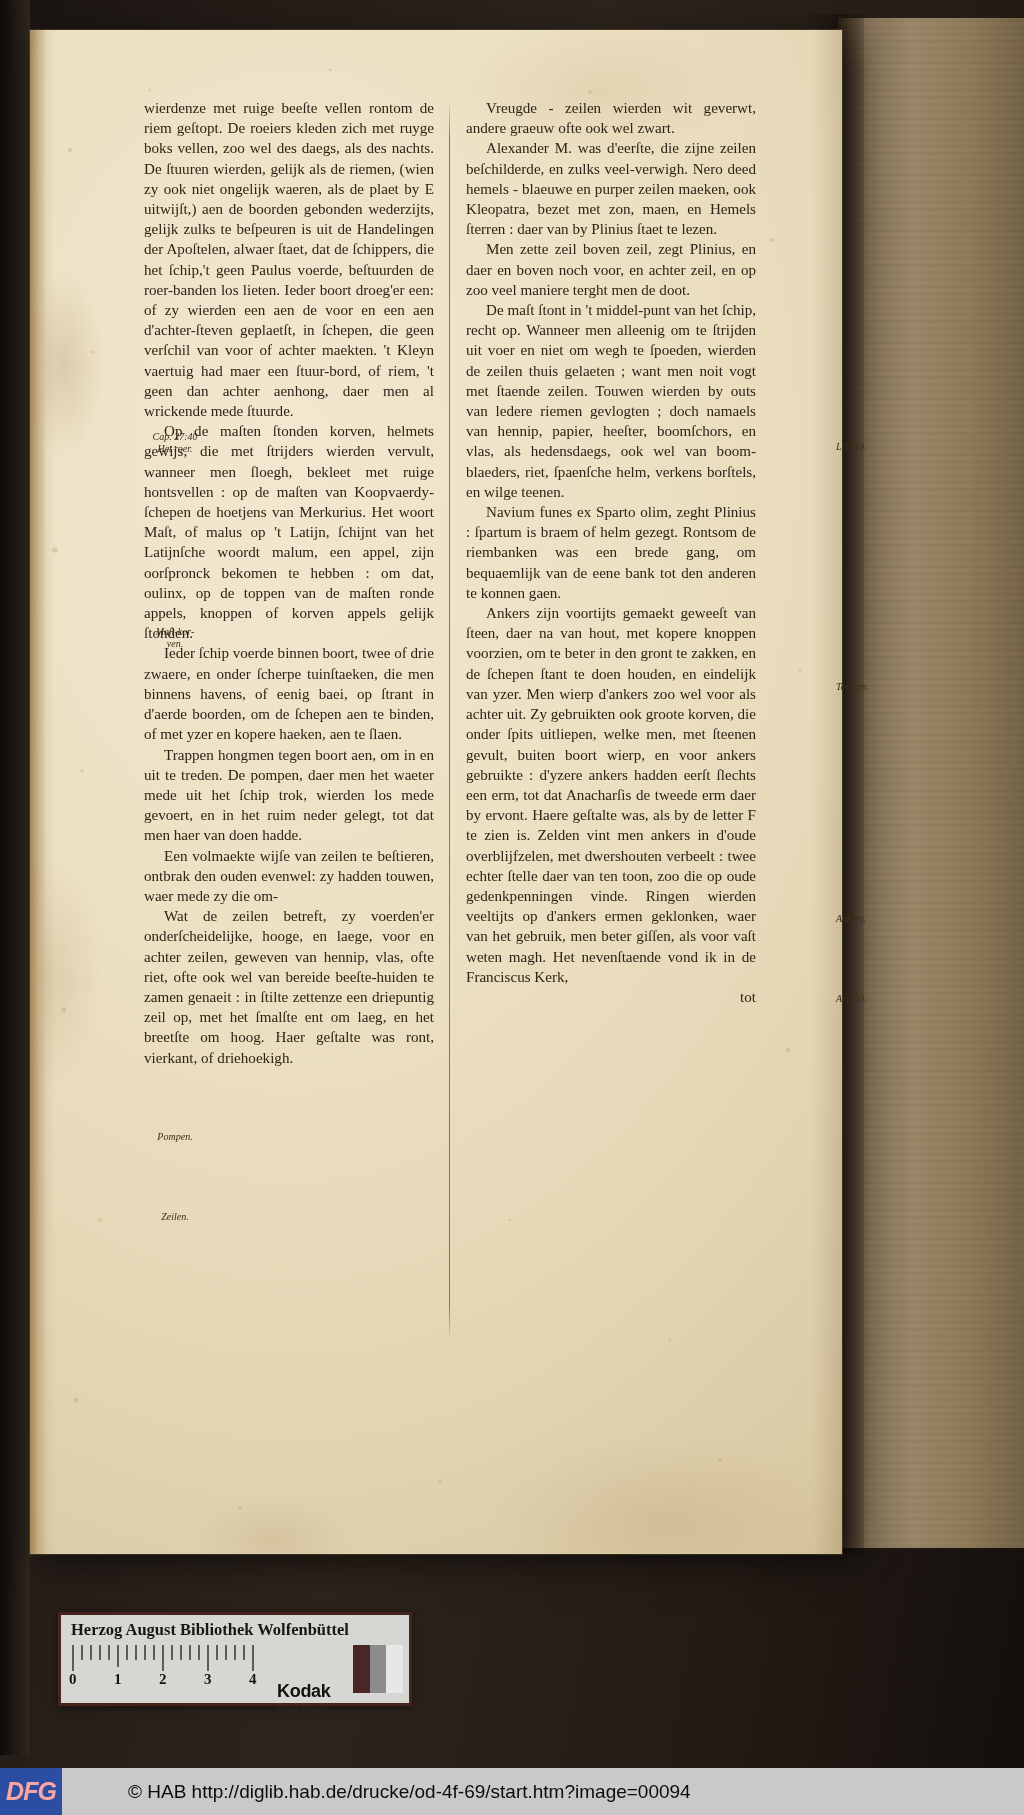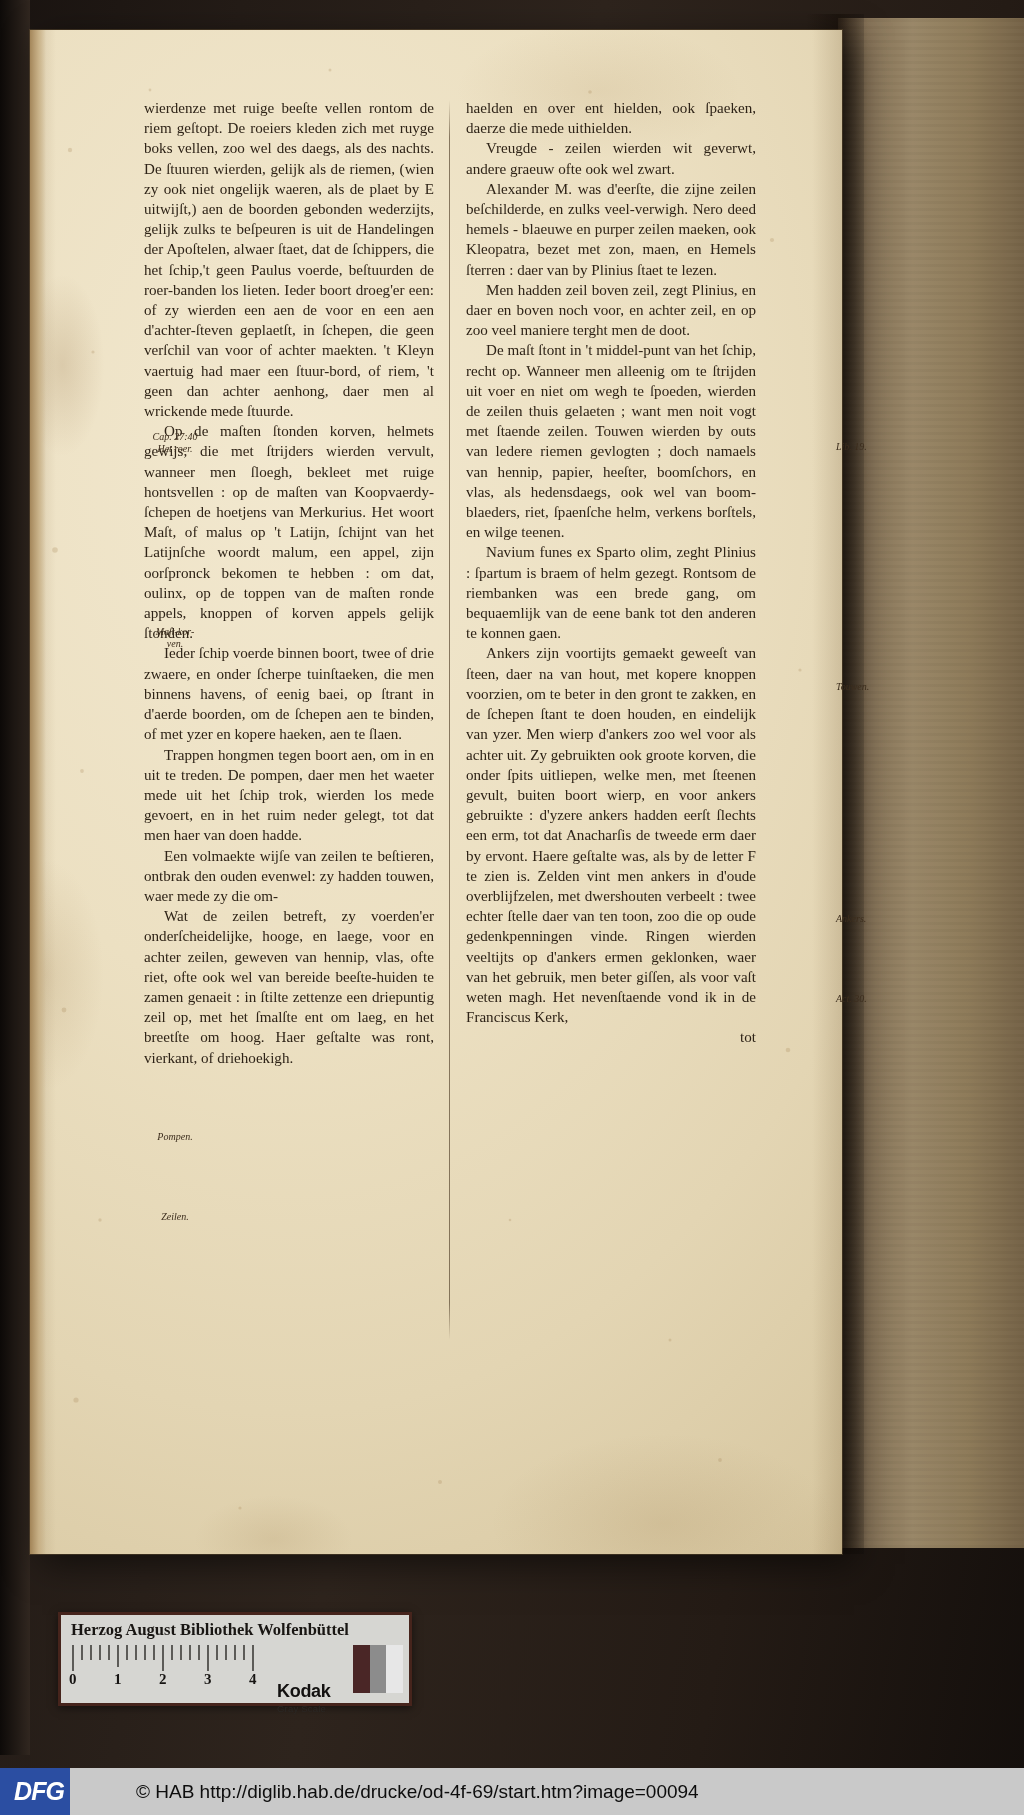--- a/index.html
+++ b/index.html
@@ -230,7 +230,6 @@
       </div>
 
       <div class="col right">
-        <p class="noindent">haelden en over ent hielden, ook ſpaeken, daerze die mede uithielden.</p>
         <p>Vreugde - zeilen wierden wit geverwt, andere graeuw ofte ook wel zwart.</p>
         <p>Alexander M. was d'eerſte, die zijne zeilen beſchilderde, en zulks veel-verwigh.  Nero deed hemels - blaeuwe en purper zeilen maeken, ook Kleopatra, bezet met zon, maen, en Hemels ſterren : daer van by Plinius ſtaet te lezen.</p>
         <p>Men hadden zeil boven zeil, zegt Plinius, en daer en boven noch voor, en achter zeil, en op zoo veel maniere terght men de doot.</p>

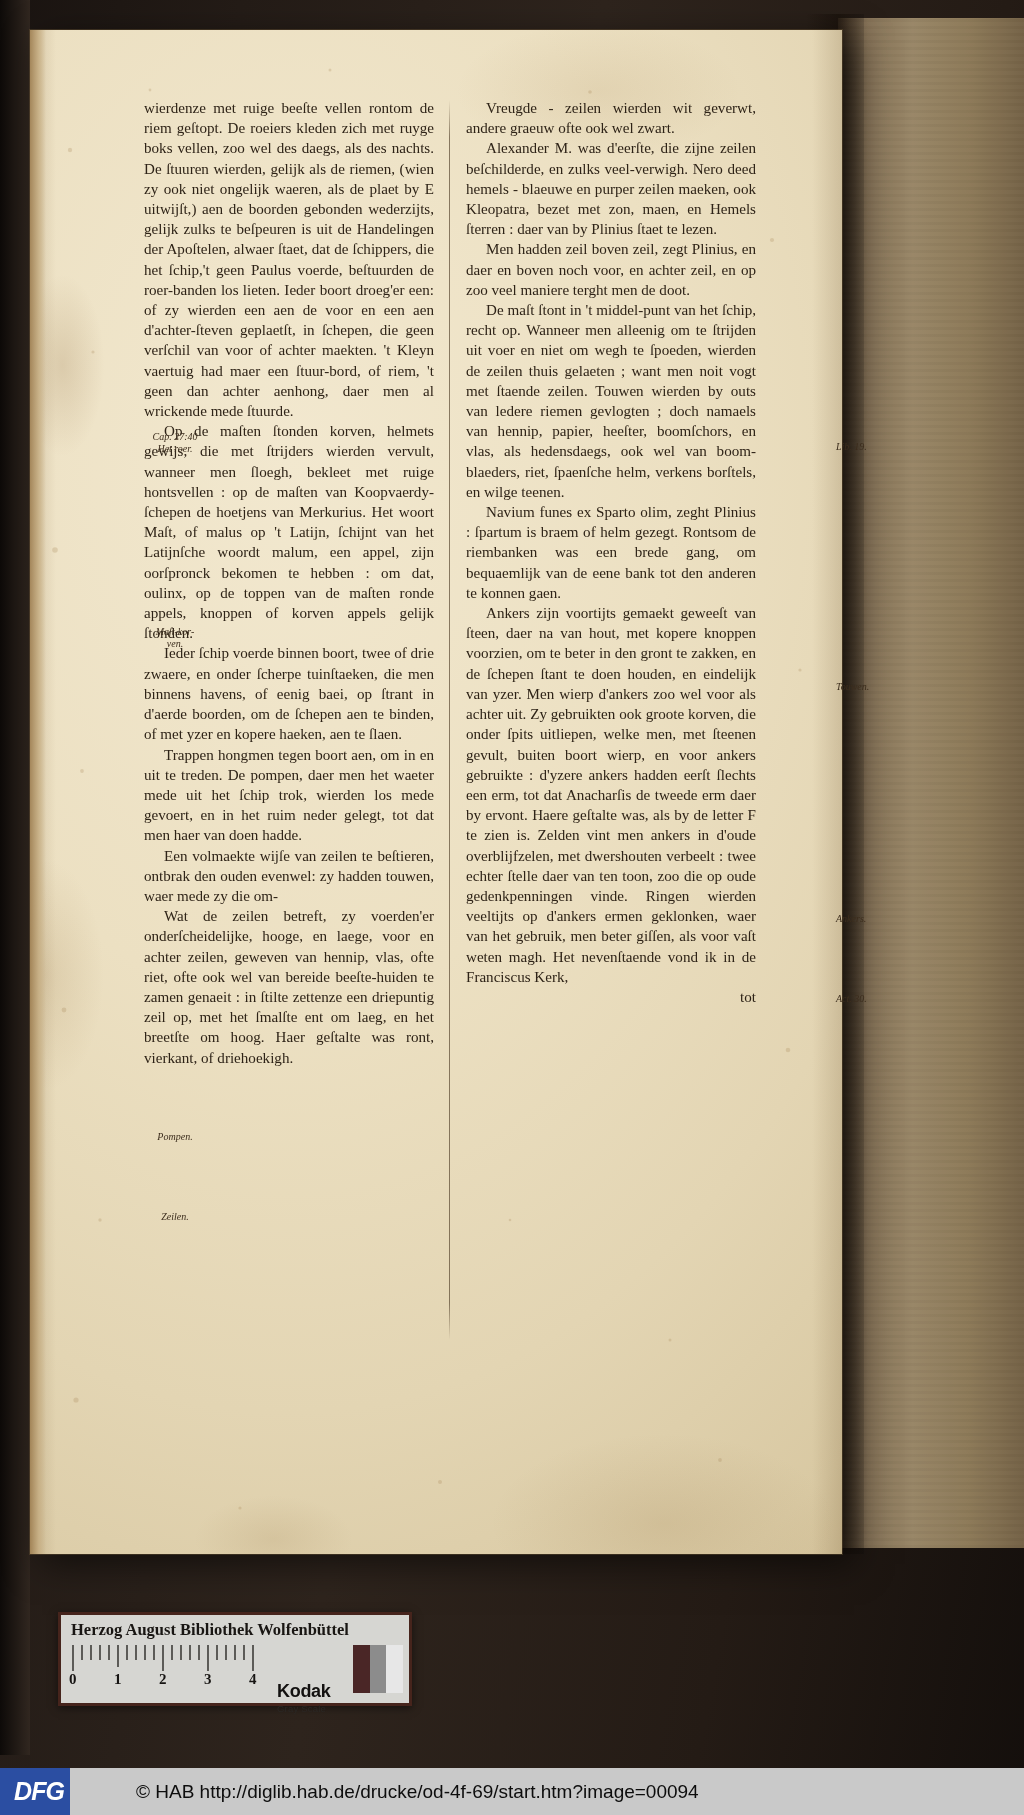--- a/index.html
+++ b/index.html
@@ -232,7 +232,7 @@
       <div class="col right">
         <p>Vreugde - zeilen wierden wit geverwt, andere graeuw ofte ook wel zwart.</p>
         <p>Alexander M. was d'eerſte, die zijne zeilen beſchilderde, en zulks veel-verwigh.  Nero deed hemels - blaeuwe en purper zeilen maeken, ook Kleopatra, bezet met zon, maen, en Hemels ſterren : daer van by Plinius ſtaet te lezen.</p>
-        <p>Men hadden zeil boven zeil, zegt Plinius, en daer en boven noch voor, en achter zeil, en op zoo veel maniere terght men de doot.</p>
+        <p>Men zette zeil boven zeil, zegt Plinius, en daer en boven noch voor, en achter zeil, en op zoo veel maniere terght men de doot.</p>
         <p>De maſt ſtont in 't middel-punt van het ſchip, recht op.  Wanneer men alleenig om te ſtrijden uit voer en niet om wegh te ſpoeden, wierden de zeilen thuis gelaeten ; want men noit vogt met ſtaende zeilen.  Touwen wierden by outs van ledere riemen gevlogten ; doch namaels van hennip, papier, heeſter, boomſchors, en vlas, als hedensdaegs, ook wel van boom-blaeders, riet, ſpaenſche helm, verkens borſtels, en wilge teenen.</p>
         <p>Navium funes ex Sparto olim, zeght Plinius : ſpartum is braem of helm gezegt.  Rontsom de riembanken was een brede gang, om bequaemlijk van de eene bank tot den anderen te konnen gaen.</p>
         <p>Ankers zijn voortijts gemaekt geweeſt van ſteen, daer na van hout, met kopere knoppen voorzien, om te beter in den gront te zakken, en de ſchepen ſtant te doen houden, en eindelijk van yzer.  Men wierp d'ankers zoo wel voor als achter uit.  Zy gebruikten ook groote korven, die onder ſpits uitliepen, welke men, met ſteenen gevult, buiten boort wierp, en voor ankers gebruikte : d'yzere ankers hadden eerſt ſlechts een erm, tot dat Anacharſis de tweede erm daer by ervont.  Haere geſtalte was, als by de letter F te zien is.  Zelden vint men ankers in d'oude overblijfzelen, met dwershouten verbeelt : twee echter ſtelle daer van ten toon, zoo die op oude gedenkpenningen vinde.  Ringen wierden veeltijts op d'ankers ermen geklonken, waer van het gebruik, men beter giſſen, als voor vaſt weten magh.  Het nevenſtaende vond ik in de Franciscus Kerk,</p>

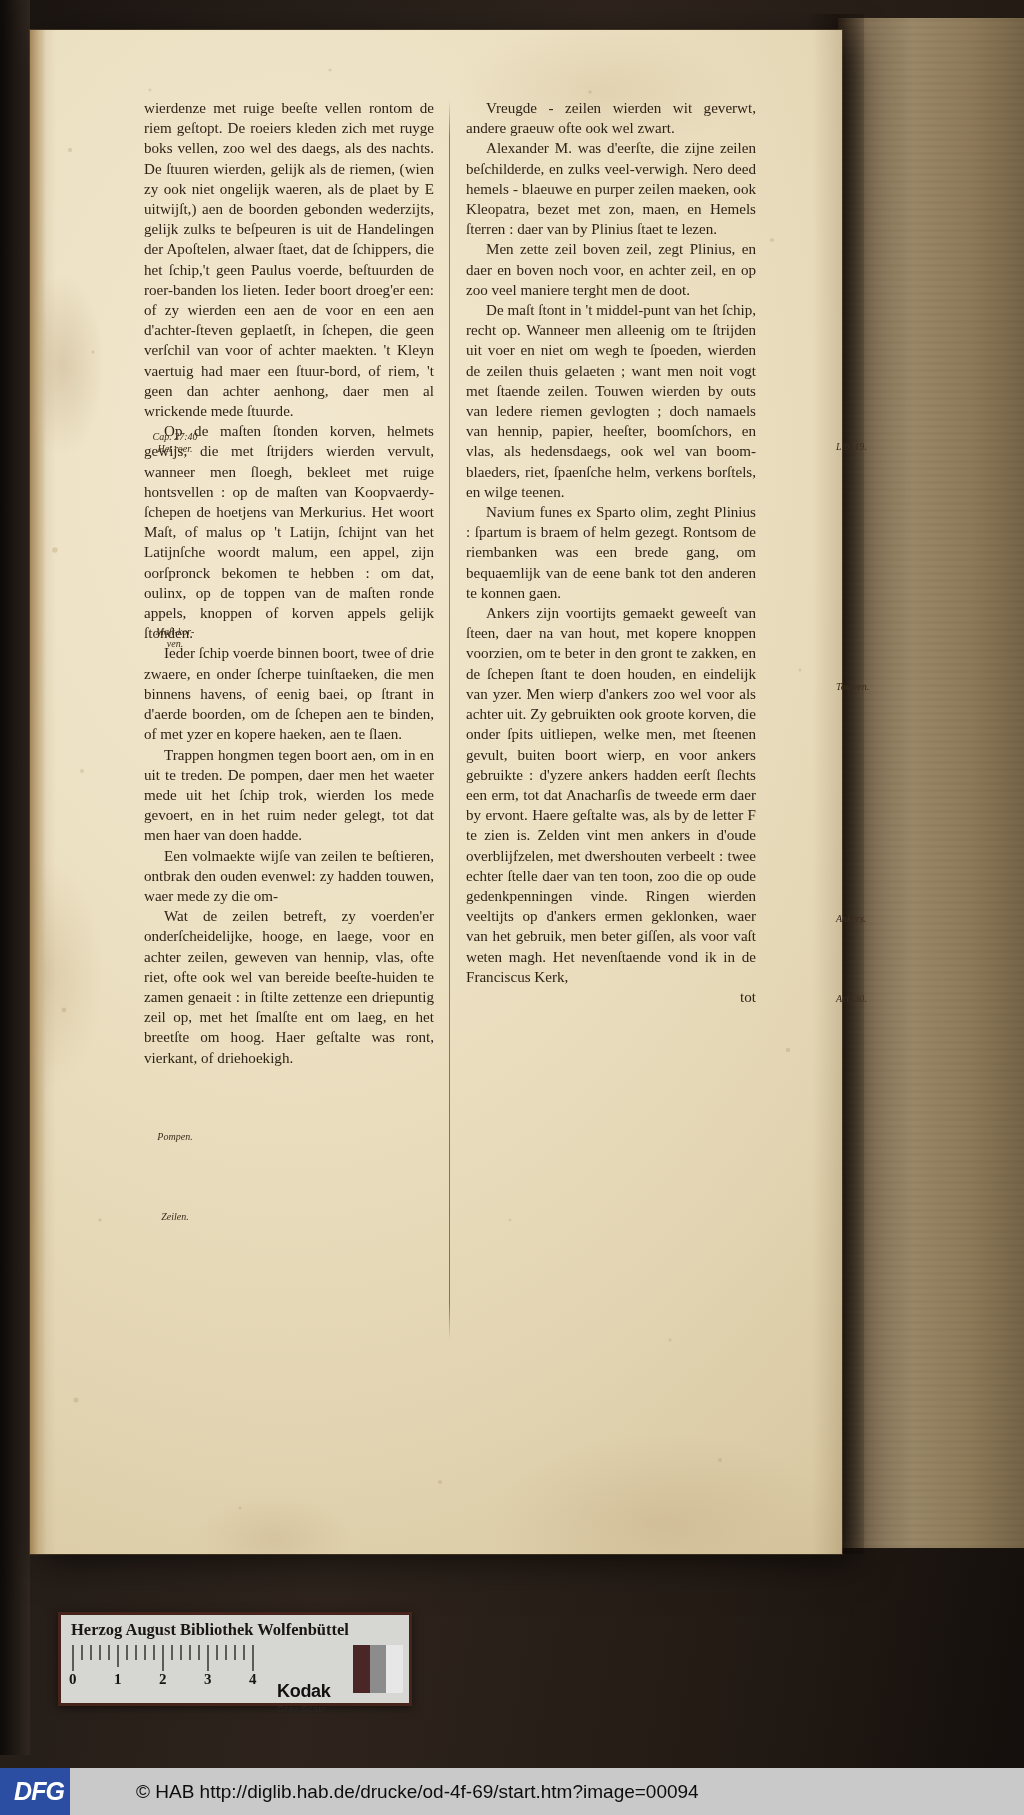--- a/index.html
+++ b/index.html
@@ -167,9 +167,8 @@
     width:62px;height:47px;background:#2b4ea2;
     display:flex;align-items:center;justify-content:center;
     font-family:"Liberation Sans", sans-serif;
-    font-weight:bold;font-style:italic;font-size:25px;color:#ffffff;
+    font-weight:bold;font-style:italic;font-size:25px;color:#fca5a5;
     letter-spacing:-1px;
-    padding-left:8px;
   }
   .footer-url{
     margin-left:66px;

